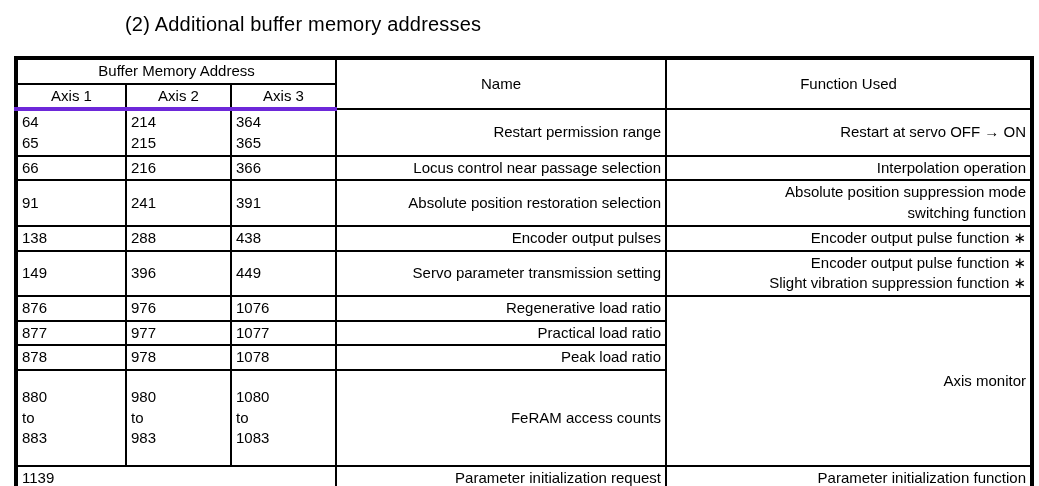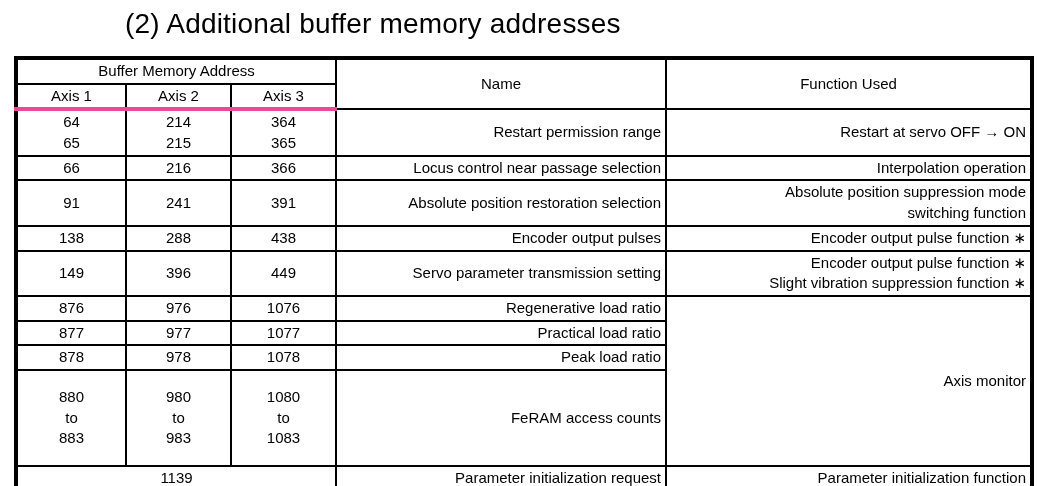--- a/index.html
+++ b/index.html
@@ -15,7 +15,7 @@
 
   .title {
     margin: 9px 0 14px 125px;
-    font-size: 28px;
+    font-size: 20px;
     line-height: 30px;
     letter-spacing: 0.2px;
     white-space: nowrap;

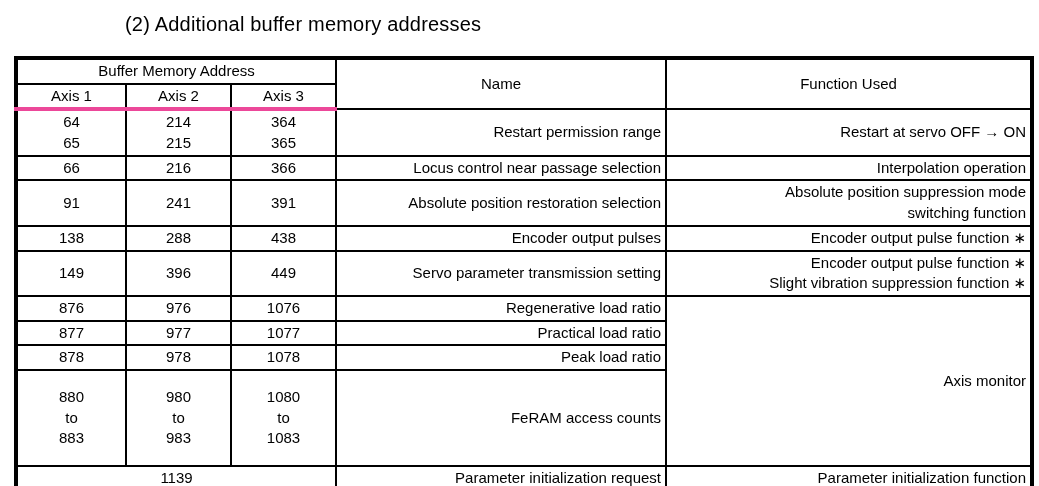--- a/index.html
+++ b/index.html
@@ -42,7 +42,7 @@
   
   table.bmtable { border: 4px solid #000000; }
   
-  table.bmtable thead tr.axis-row th { border-bottom: 4px solid #ec4899; margin-top: 16px; }
+  table.bmtable thead tr.axis-row th { border-bottom: 4px solid #6d28d9; margin-top: 16px; }
 
   th.hdr { text-align: center; font-size: 15px; }
   td.num {

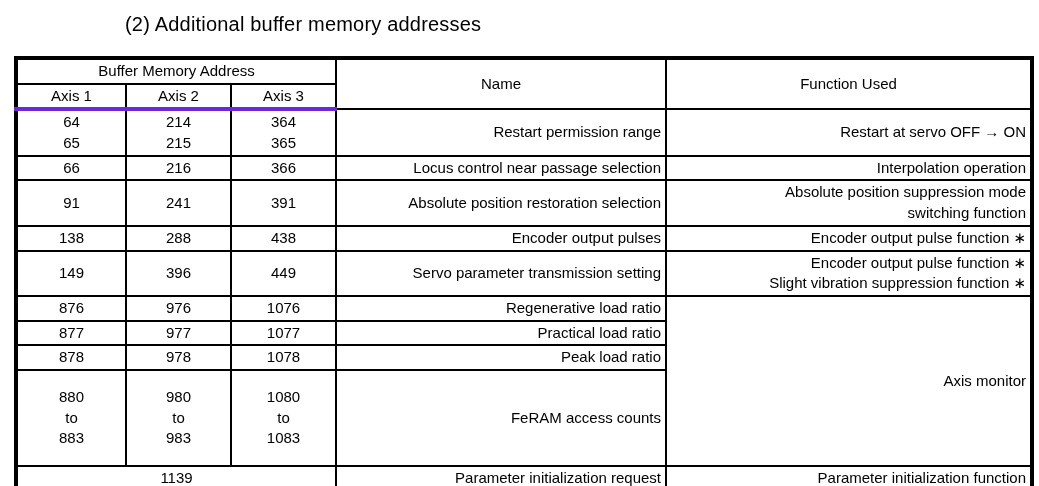--- a/index.html
+++ b/index.html
@@ -46,7 +46,7 @@
 
   th.hdr { text-align: center; font-size: 15px; }
   td.num {
-    text-align: center;
+    text-align: left;
     white-space: pre-line;
   }
   td.txt {

